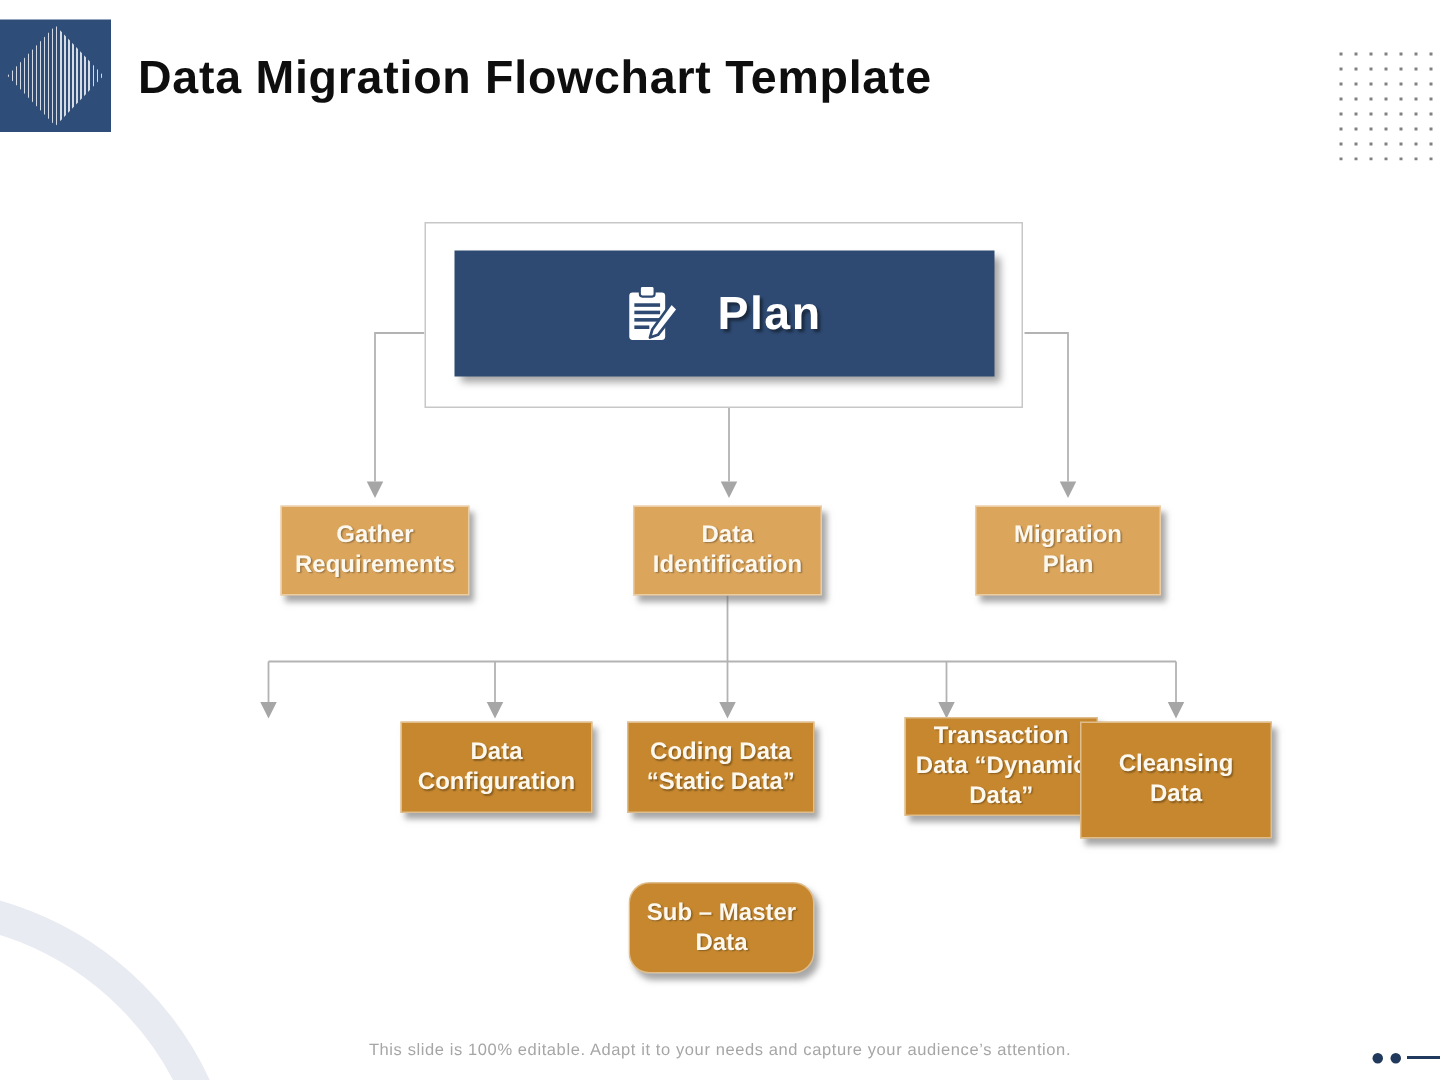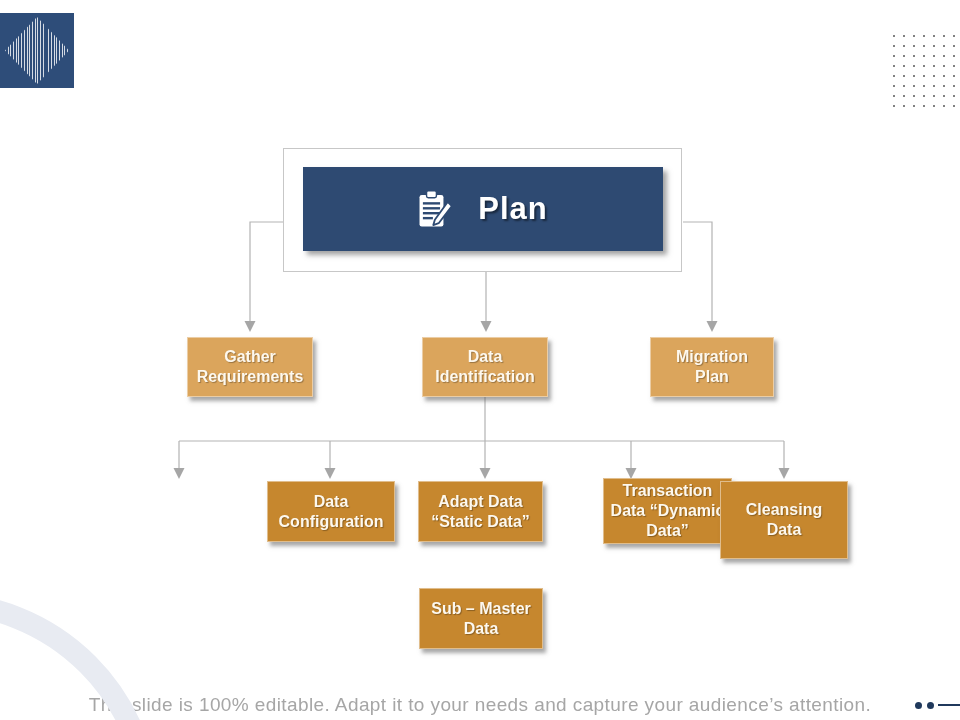--- a/index.html
+++ b/index.html
@@ -73,6 +73,7 @@
     <div class="diamond"></div>
   </div>
 
+  <div class="title">Data Migration Flowchart Template</div>
 
   <div class="dots-tr"></div>
 

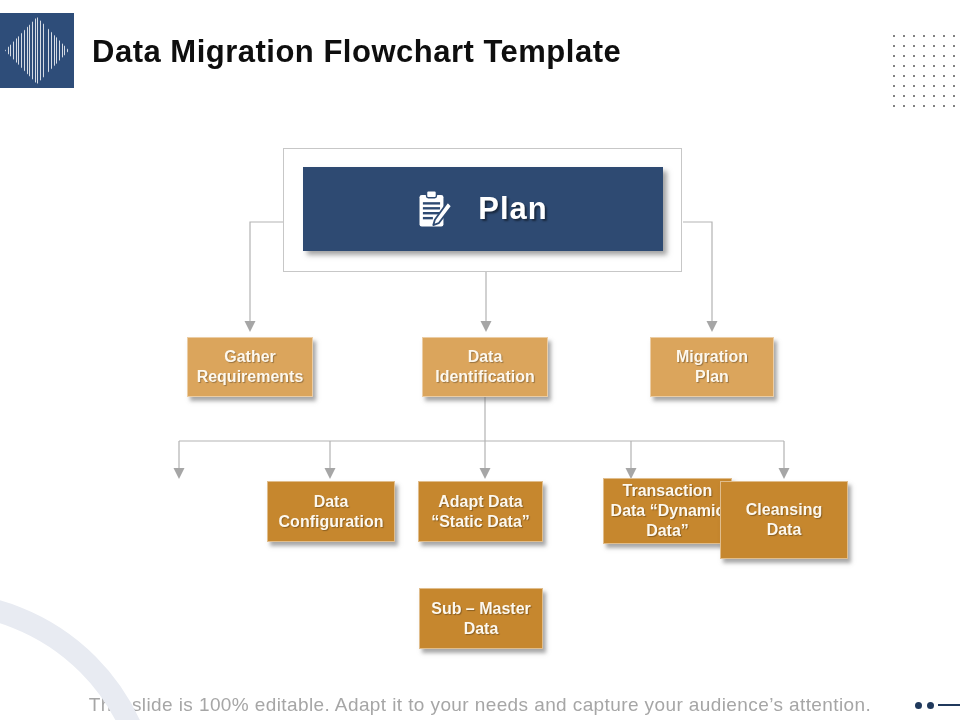--- a/index.html
+++ b/index.html
@@ -138,7 +138,7 @@
 Configuration</span>
   </div>
   <div class="node gold n-master">
-    <span class="lbl">Adapt Data
+    <span class="lbl">Coding Data
 “Static Data”</span>
   </div>
   <div class="node gold n-transaction">

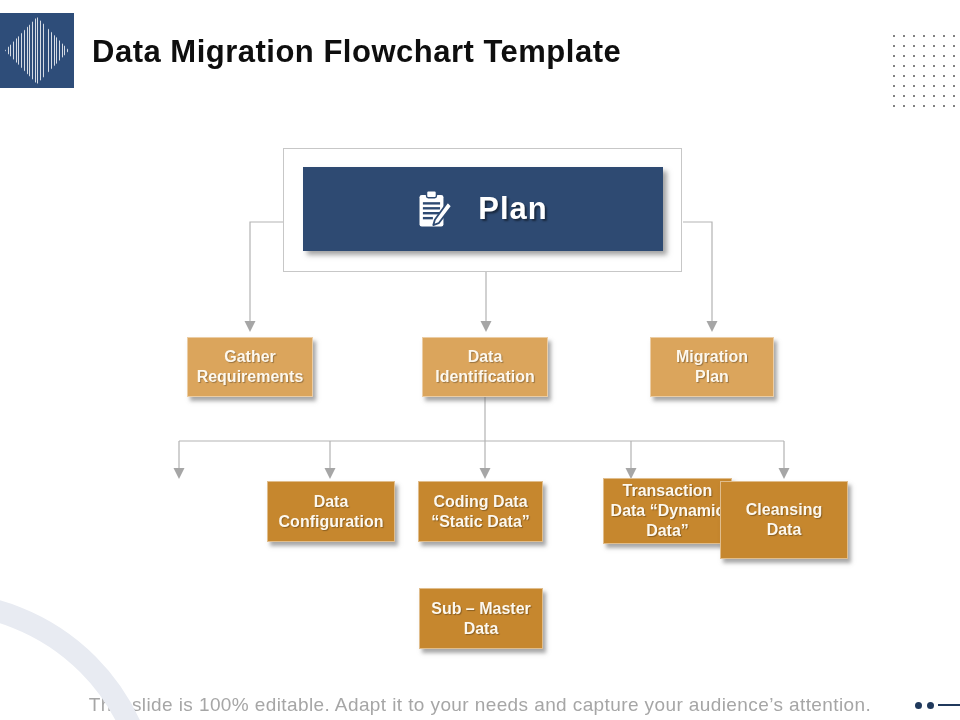--- a/index.html
+++ b/index.html
@@ -49,7 +49,7 @@
   .n-master{left:418px;top:481px;width:125px;height:61px;}
   .n-transaction{left:567px;top:478px;width:129px;height:66px;margin-left:36px;}
   .n-cleansing{left:720px;top:481px;width:128px;height:78px;}
-  .n-submaster{left:419px;top:588px;width:124px;height:61px;}
+  .n-submaster{left:419px;top:588px;width:124px;height:61px;border-radius:14px;}
 
   
   .footer{position:absolute;left:0;top:694px;width:960px;text-align:center;color:#a6a6a6;

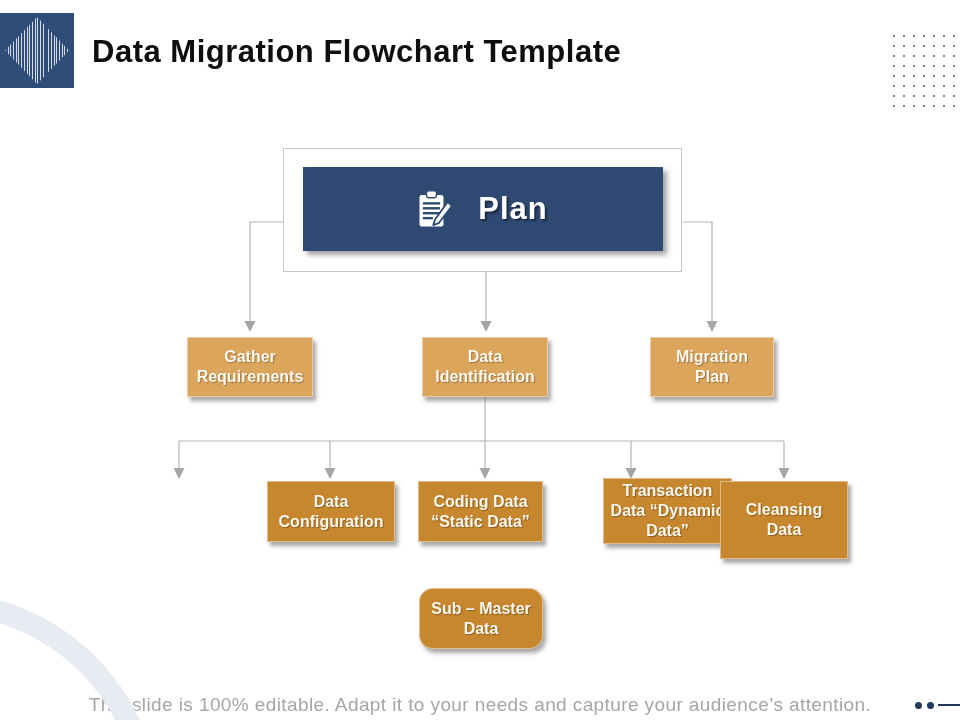--- a/index.html
+++ b/index.html
@@ -53,7 +53,7 @@
 
   
   .footer{position:absolute;left:0;top:694px;width:960px;text-align:center;color:#a6a6a6;
-    font-size:19px;letter-spacing:.4px;}
+    font-size:11px;letter-spacing:.4px;}
 
   
   .ring{position:absolute;left:-280px;top:592px;width:396px;height:396px;border-radius:50%;

